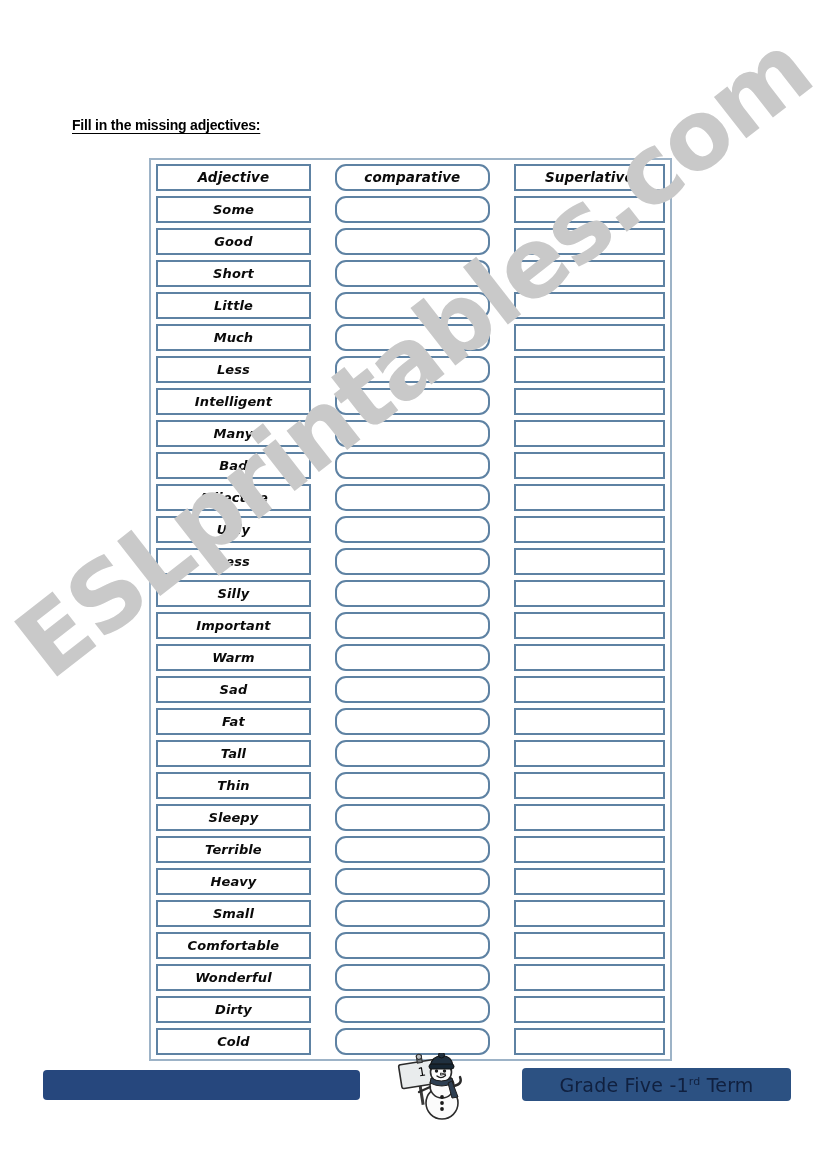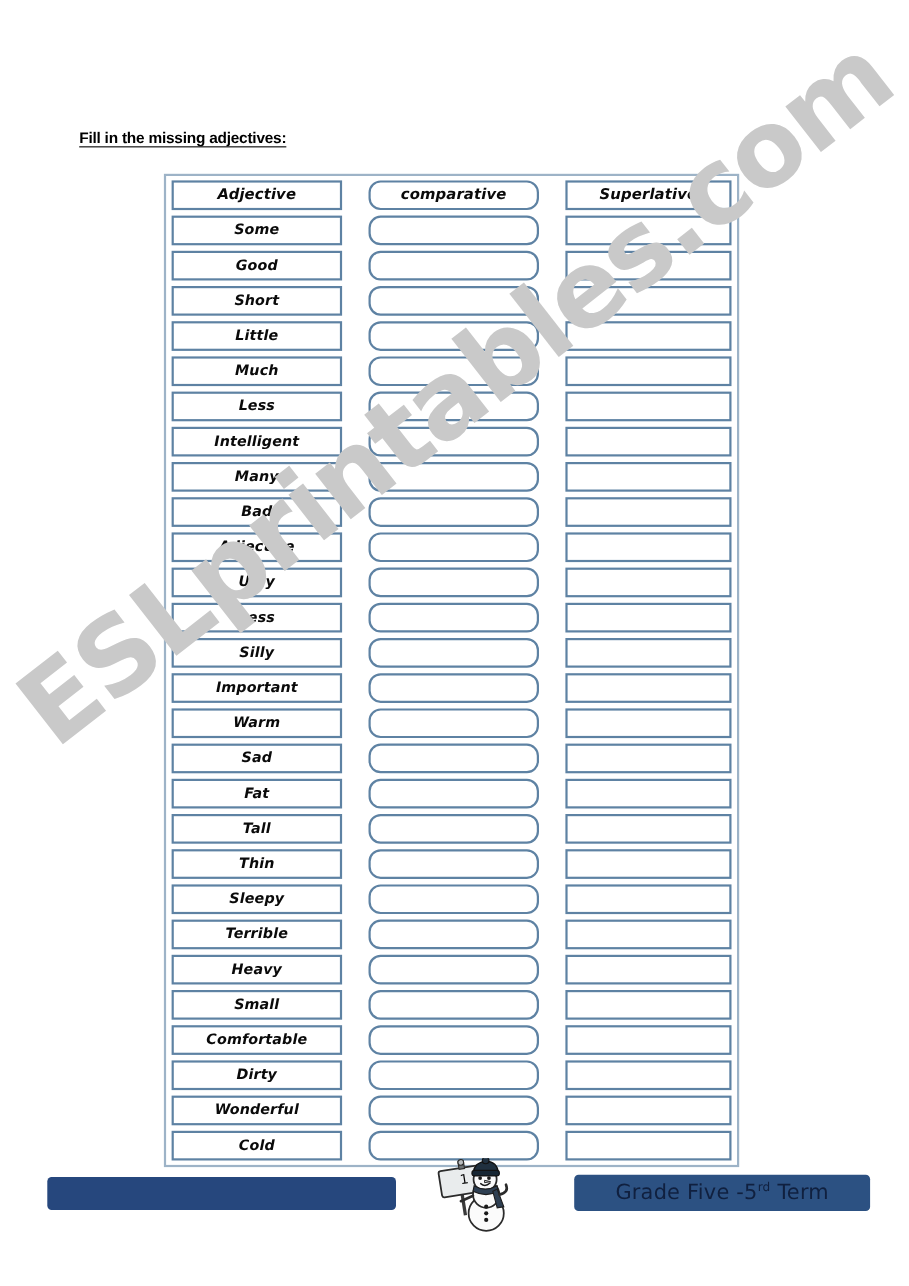--- a/index.html
+++ b/index.html
@@ -294,12 +294,12 @@
         <div class="t-cell c-superlative"></div>
       </div>
       <div class="t-row">
+        <div class="t-cell c-adjective">Wonderful</div>
+        <div class="t-cell c-comparative"></div>
+        <div class="t-cell c-superlative"></div>
+      </div>
+      <div class="t-row">
         <div class="t-cell c-adjective">Dirty</div>
-        <div class="t-cell c-comparative"></div>
-        <div class="t-cell c-superlative"></div>
-      </div>
-      <div class="t-row">
-        <div class="t-cell c-adjective">Wonderful</div>
         <div class="t-cell c-comparative"></div>
         <div class="t-cell c-superlative"></div>
       </div>

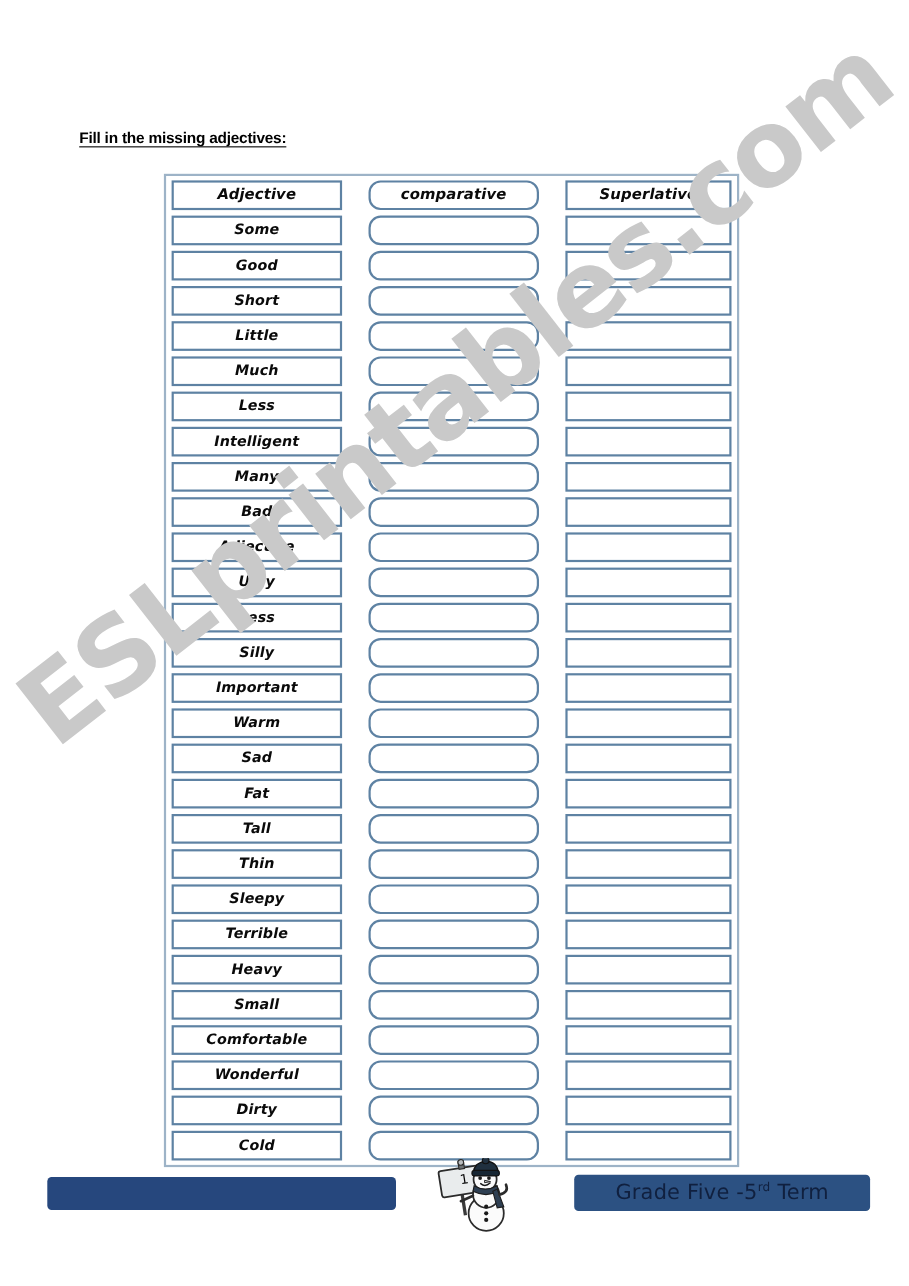--- a/index.html
+++ b/index.html
@@ -358,7 +358,7 @@
 
 <div id="footer-right-bar">
   <span id="footer-right-label">
-    <span>Grade Five -5</span><sup>rd</sup><span> Term</span>
+    <span>Grade Five -1</span><sup>rd</sup><span> Term</span>
   </span>
 </div>
 

